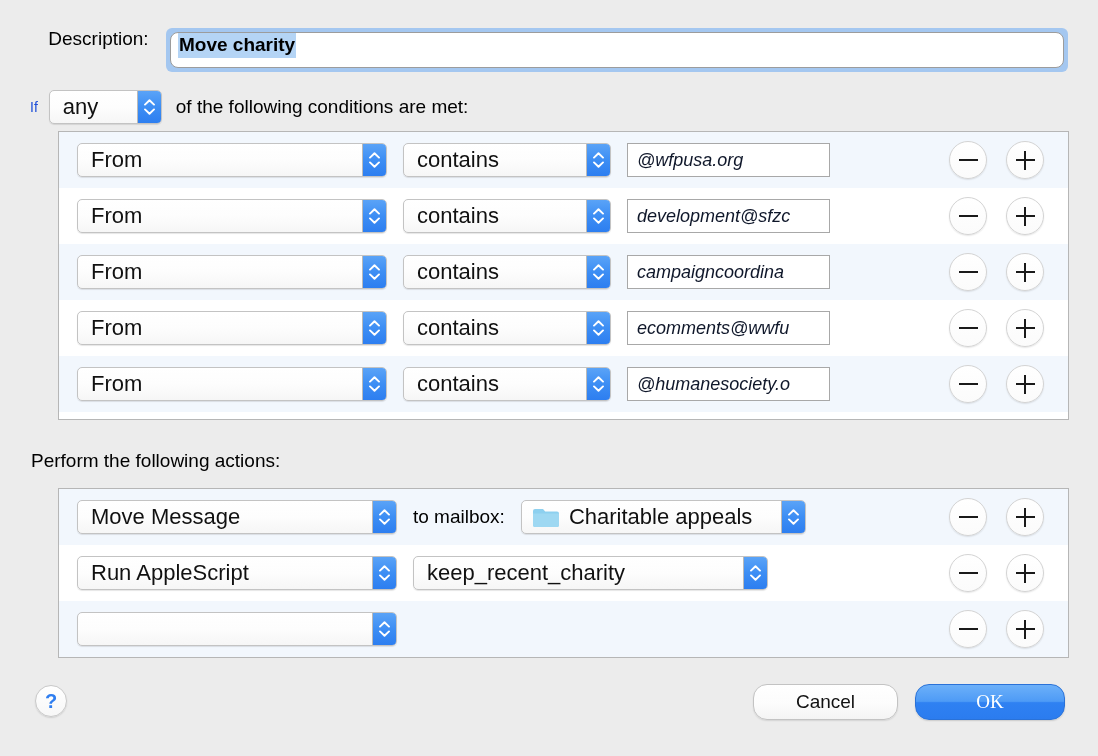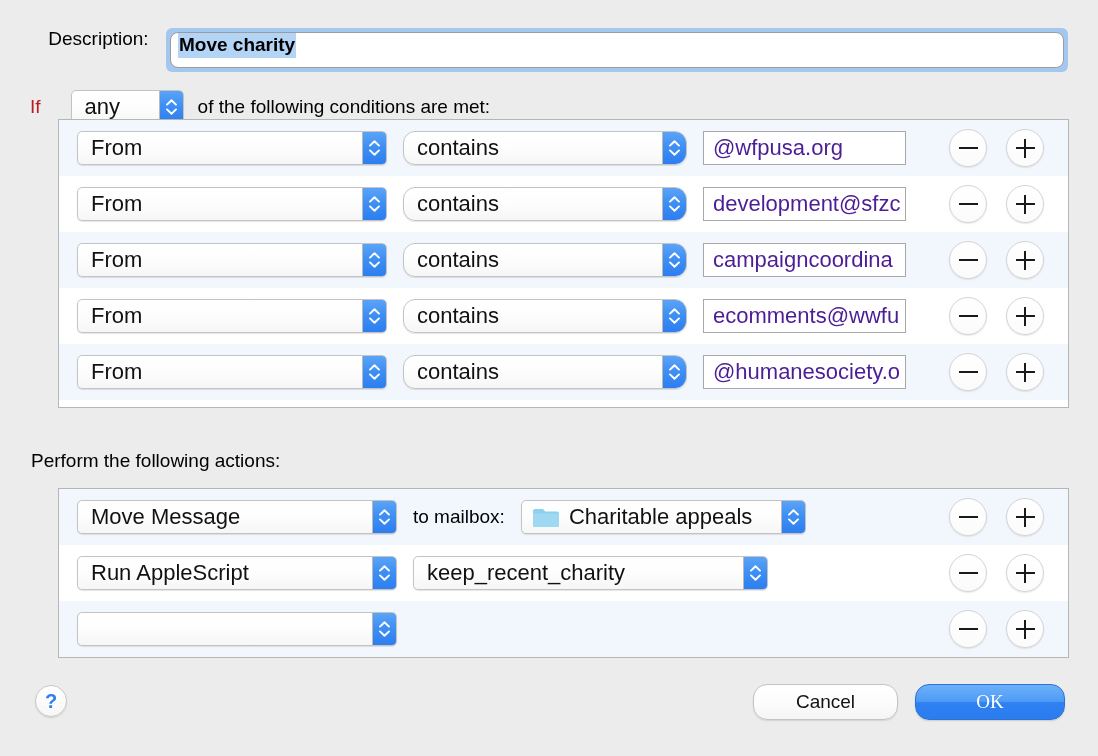--- a/index.html
+++ b/index.html
@@ -50,7 +50,7 @@
     position: absolute; left: 30px; top: 90px;
     display: flex; align-items: center;
   }
-  .if-label { font-size: 19px; color: #b91c1c; margin-right: 30px; }
+  .if-label { font-size: 14px; color: #1d4ed8; margin-right: 11px; }
   .if-suffix { font-size: 19px; color: #000; margin-left: 14px; }
 
   

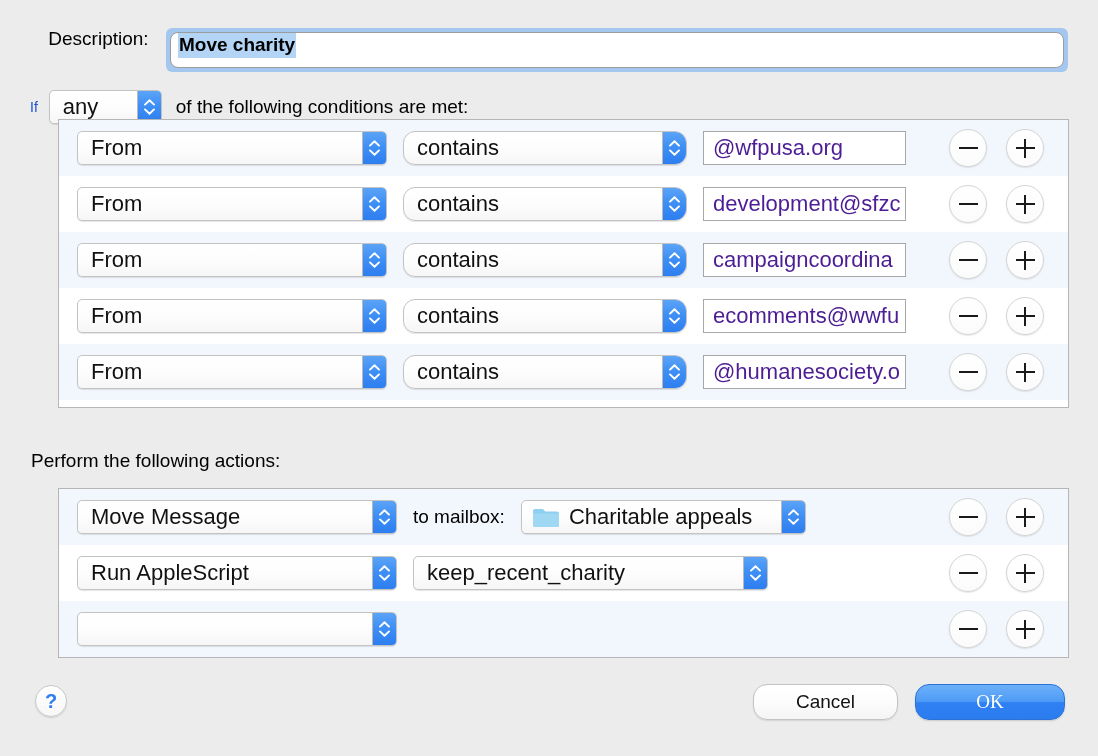--- a/index.html
+++ b/index.html
@@ -99,7 +99,7 @@
     border: 1px solid #b6b6b6;
     overflow: hidden;
   }
-  #conditions-panel { left: 58px; top: 119px; width: 1011px; height: 289px; }
+  #conditions-panel { left: 58px; top: 131px; width: 1011px; height: 289px; }
   #actions-panel    { left: 58px; top: 488px; width: 1011px; height: 170px; }
 
   .row {

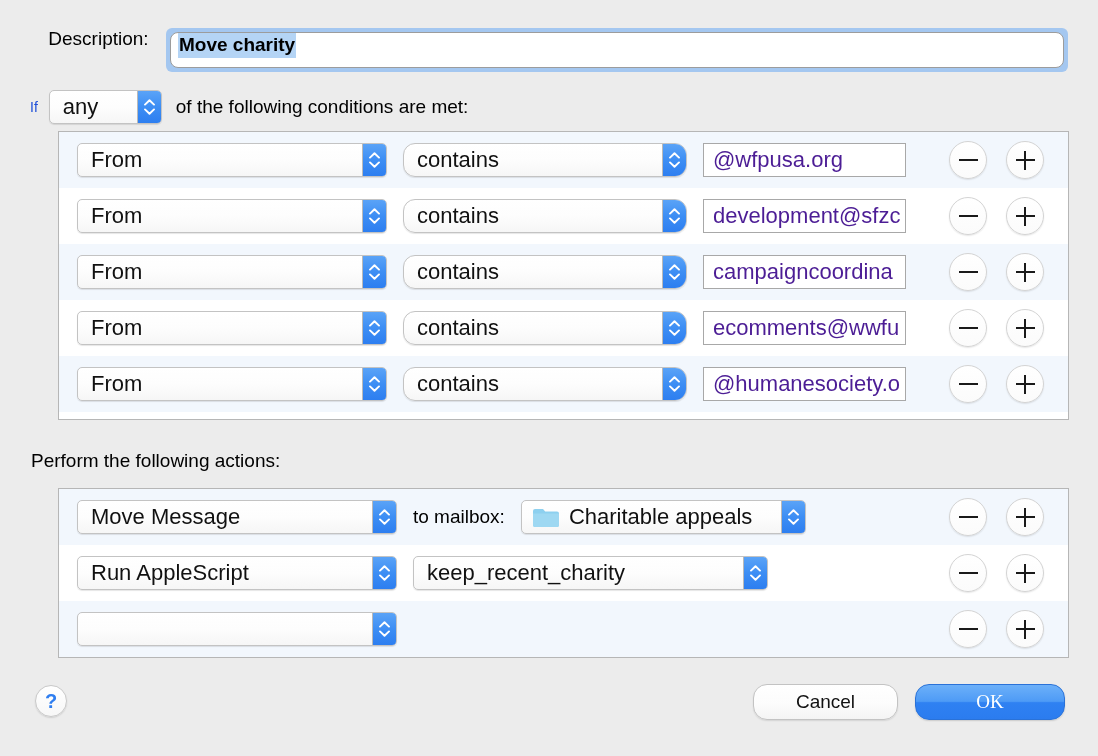--- a/index.html
+++ b/index.html
@@ -85,7 +85,7 @@
   
   .popup.any   { width: 113px; }
   .popup.crit  { width: 310px; }
-  .popup.oper  { width: 284px; border-radius: 12px; }
+  .popup.oper  { width: 208px; }
   .popup.act   { width: 320px; }
   .popup.mbox  { width: 285px; padding-left: 10px; }
   .popup.script{ width: 355px; }

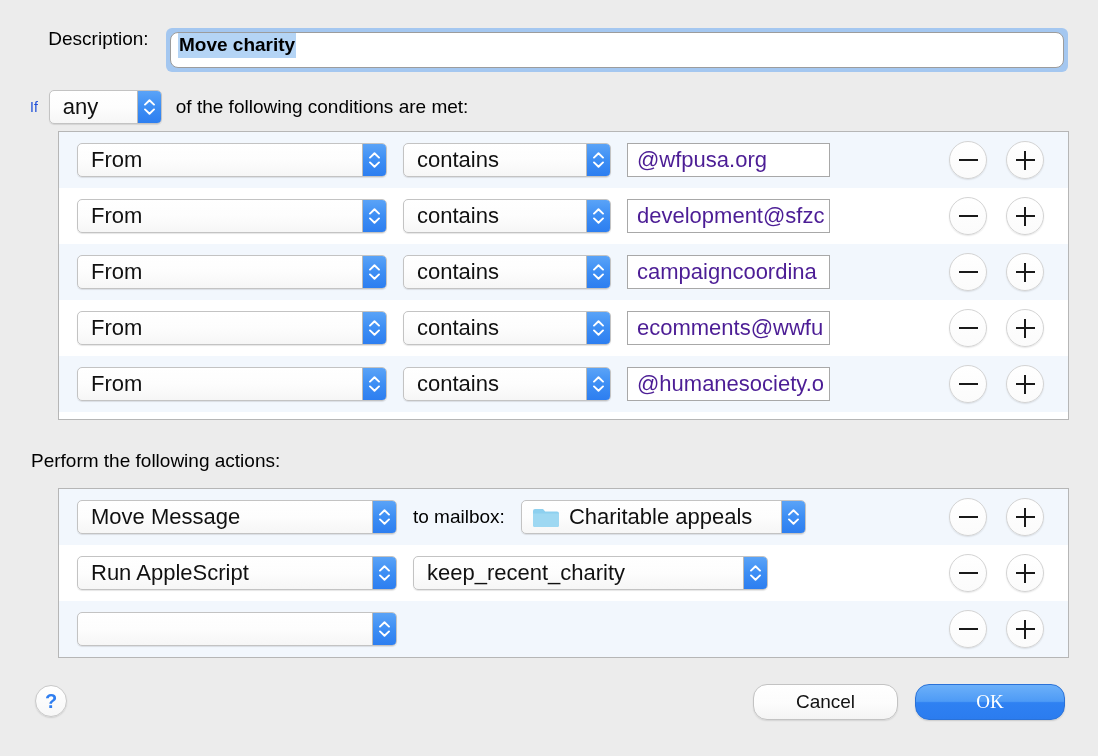--- a/index.html
+++ b/index.html
@@ -123,8 +123,9 @@
     flex: 0 0 auto;
   }
   .textfield span {
-    font-size: 22px; color: #4c1d95;
+    font-size: 18px; color: #0f172a;
     white-space: nowrap;
+    font-style: italic;
   }
 
   

